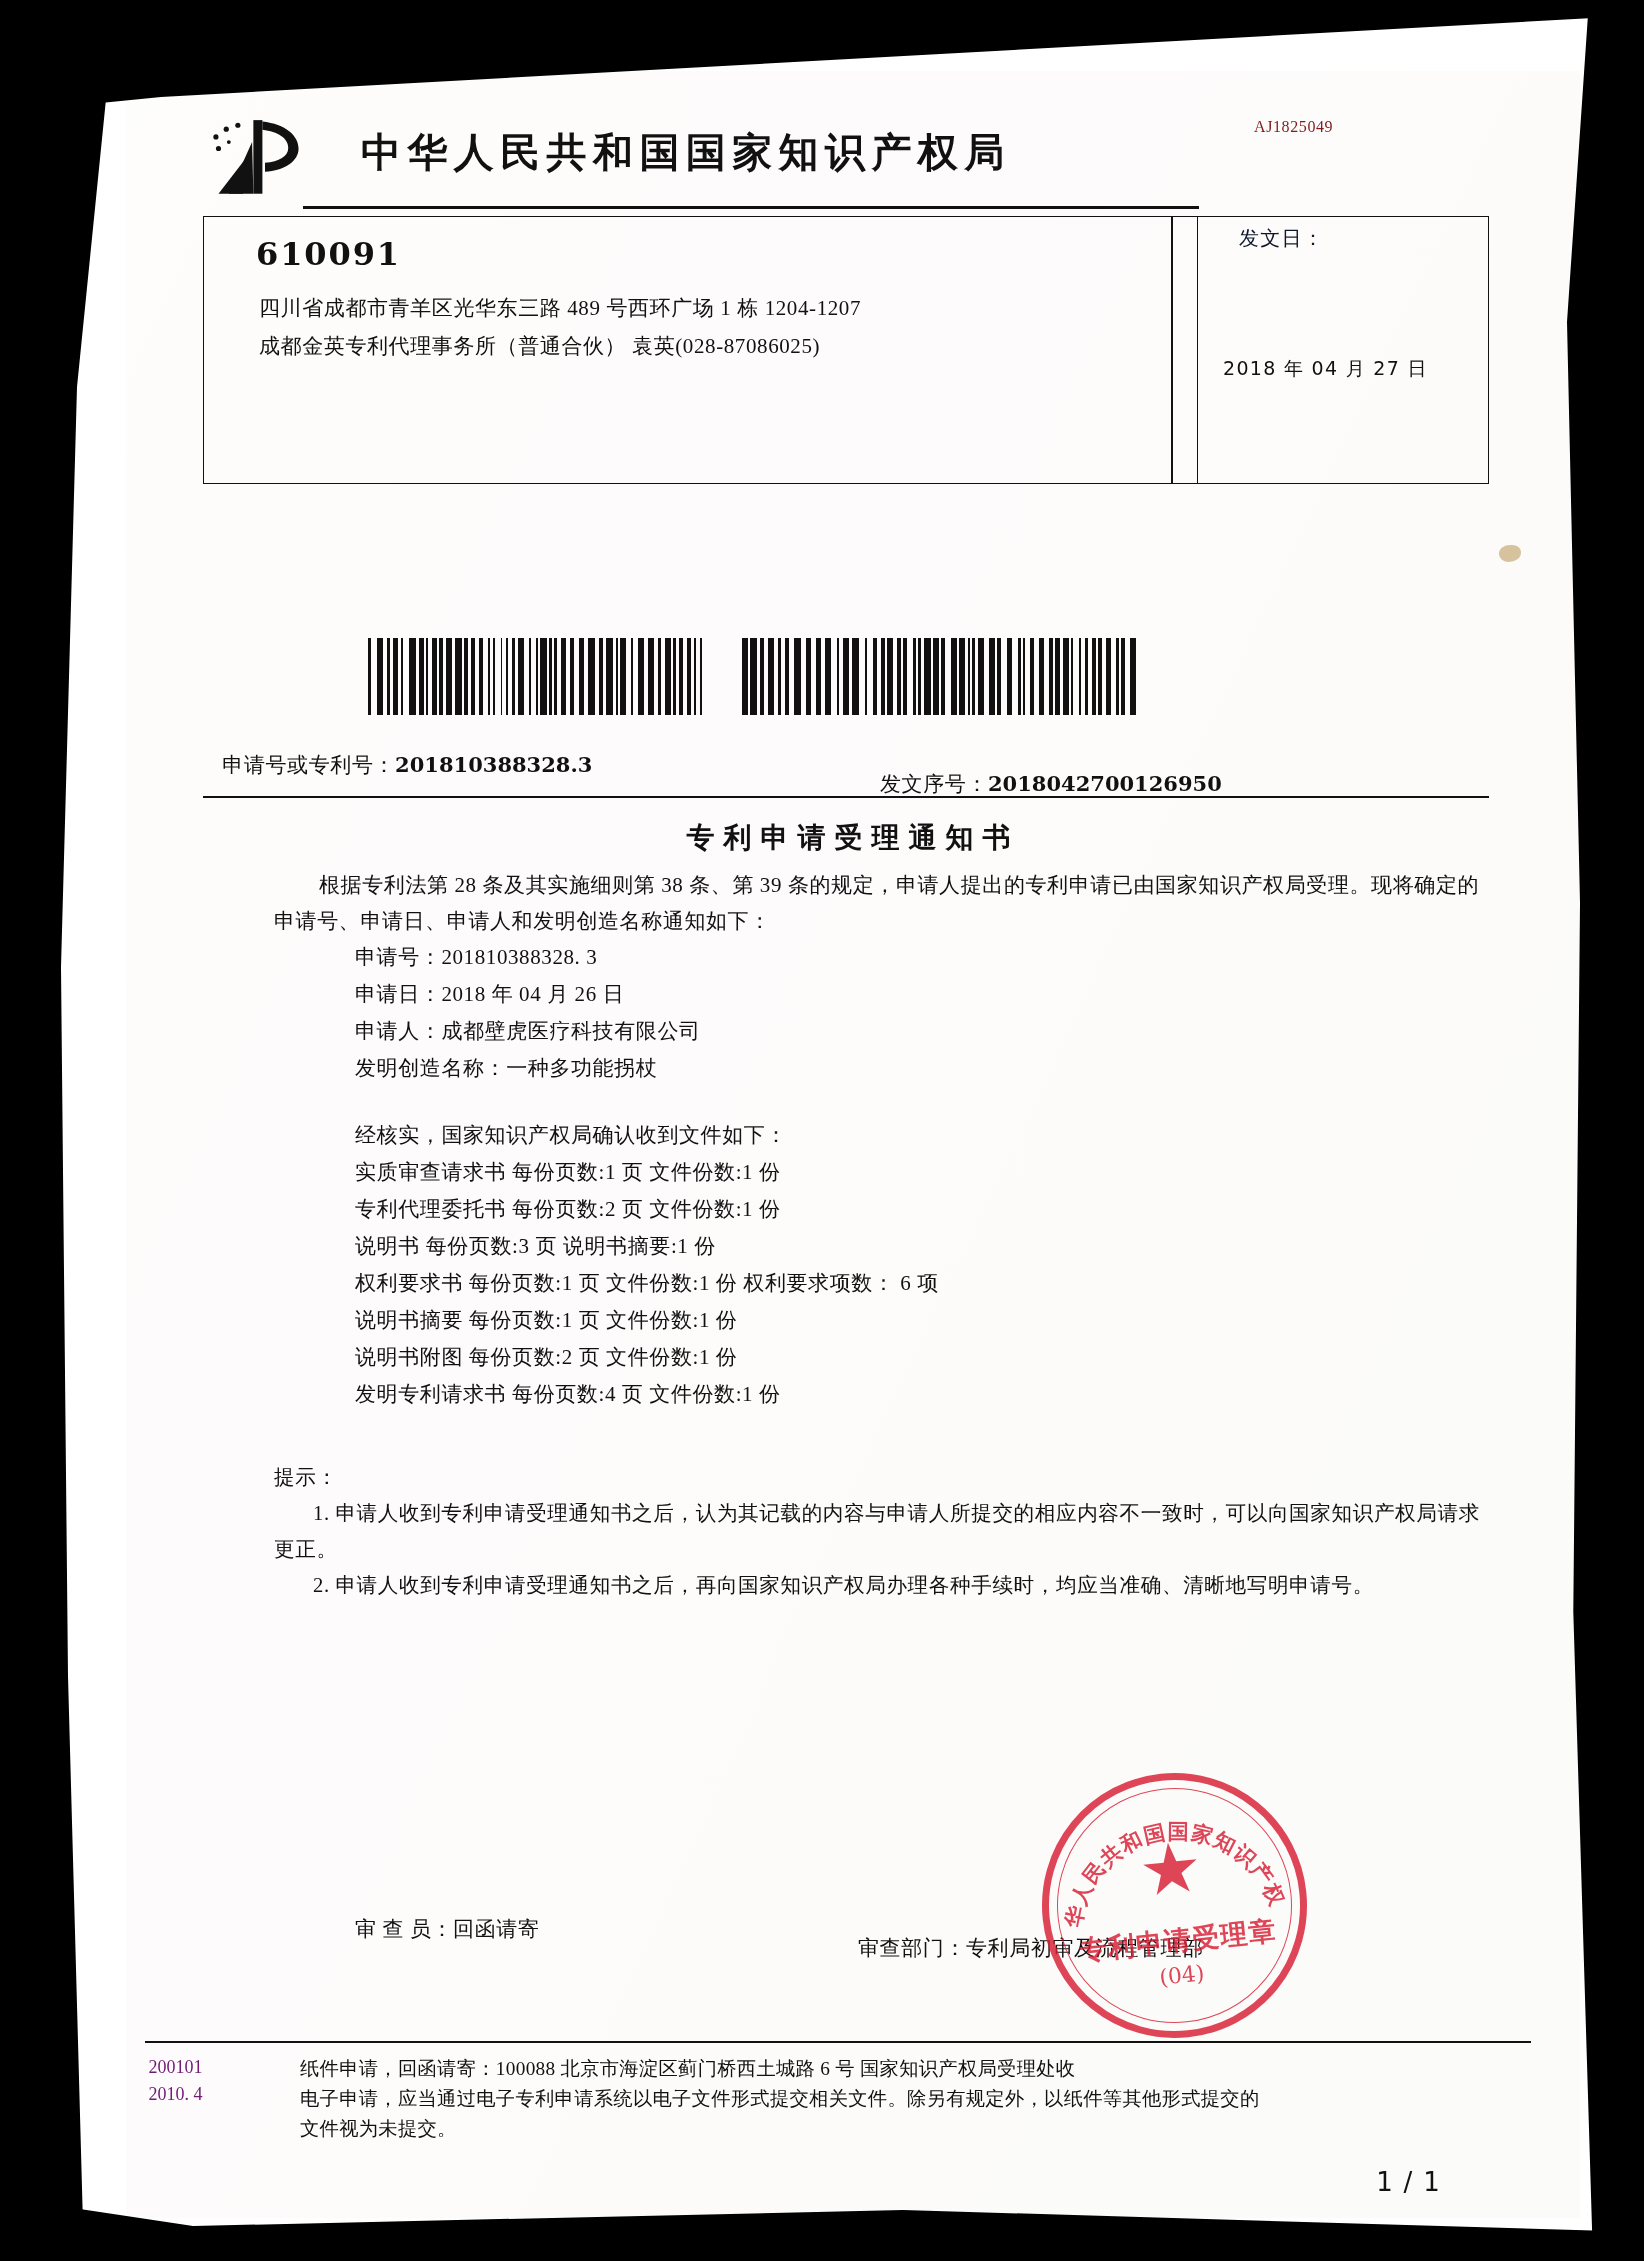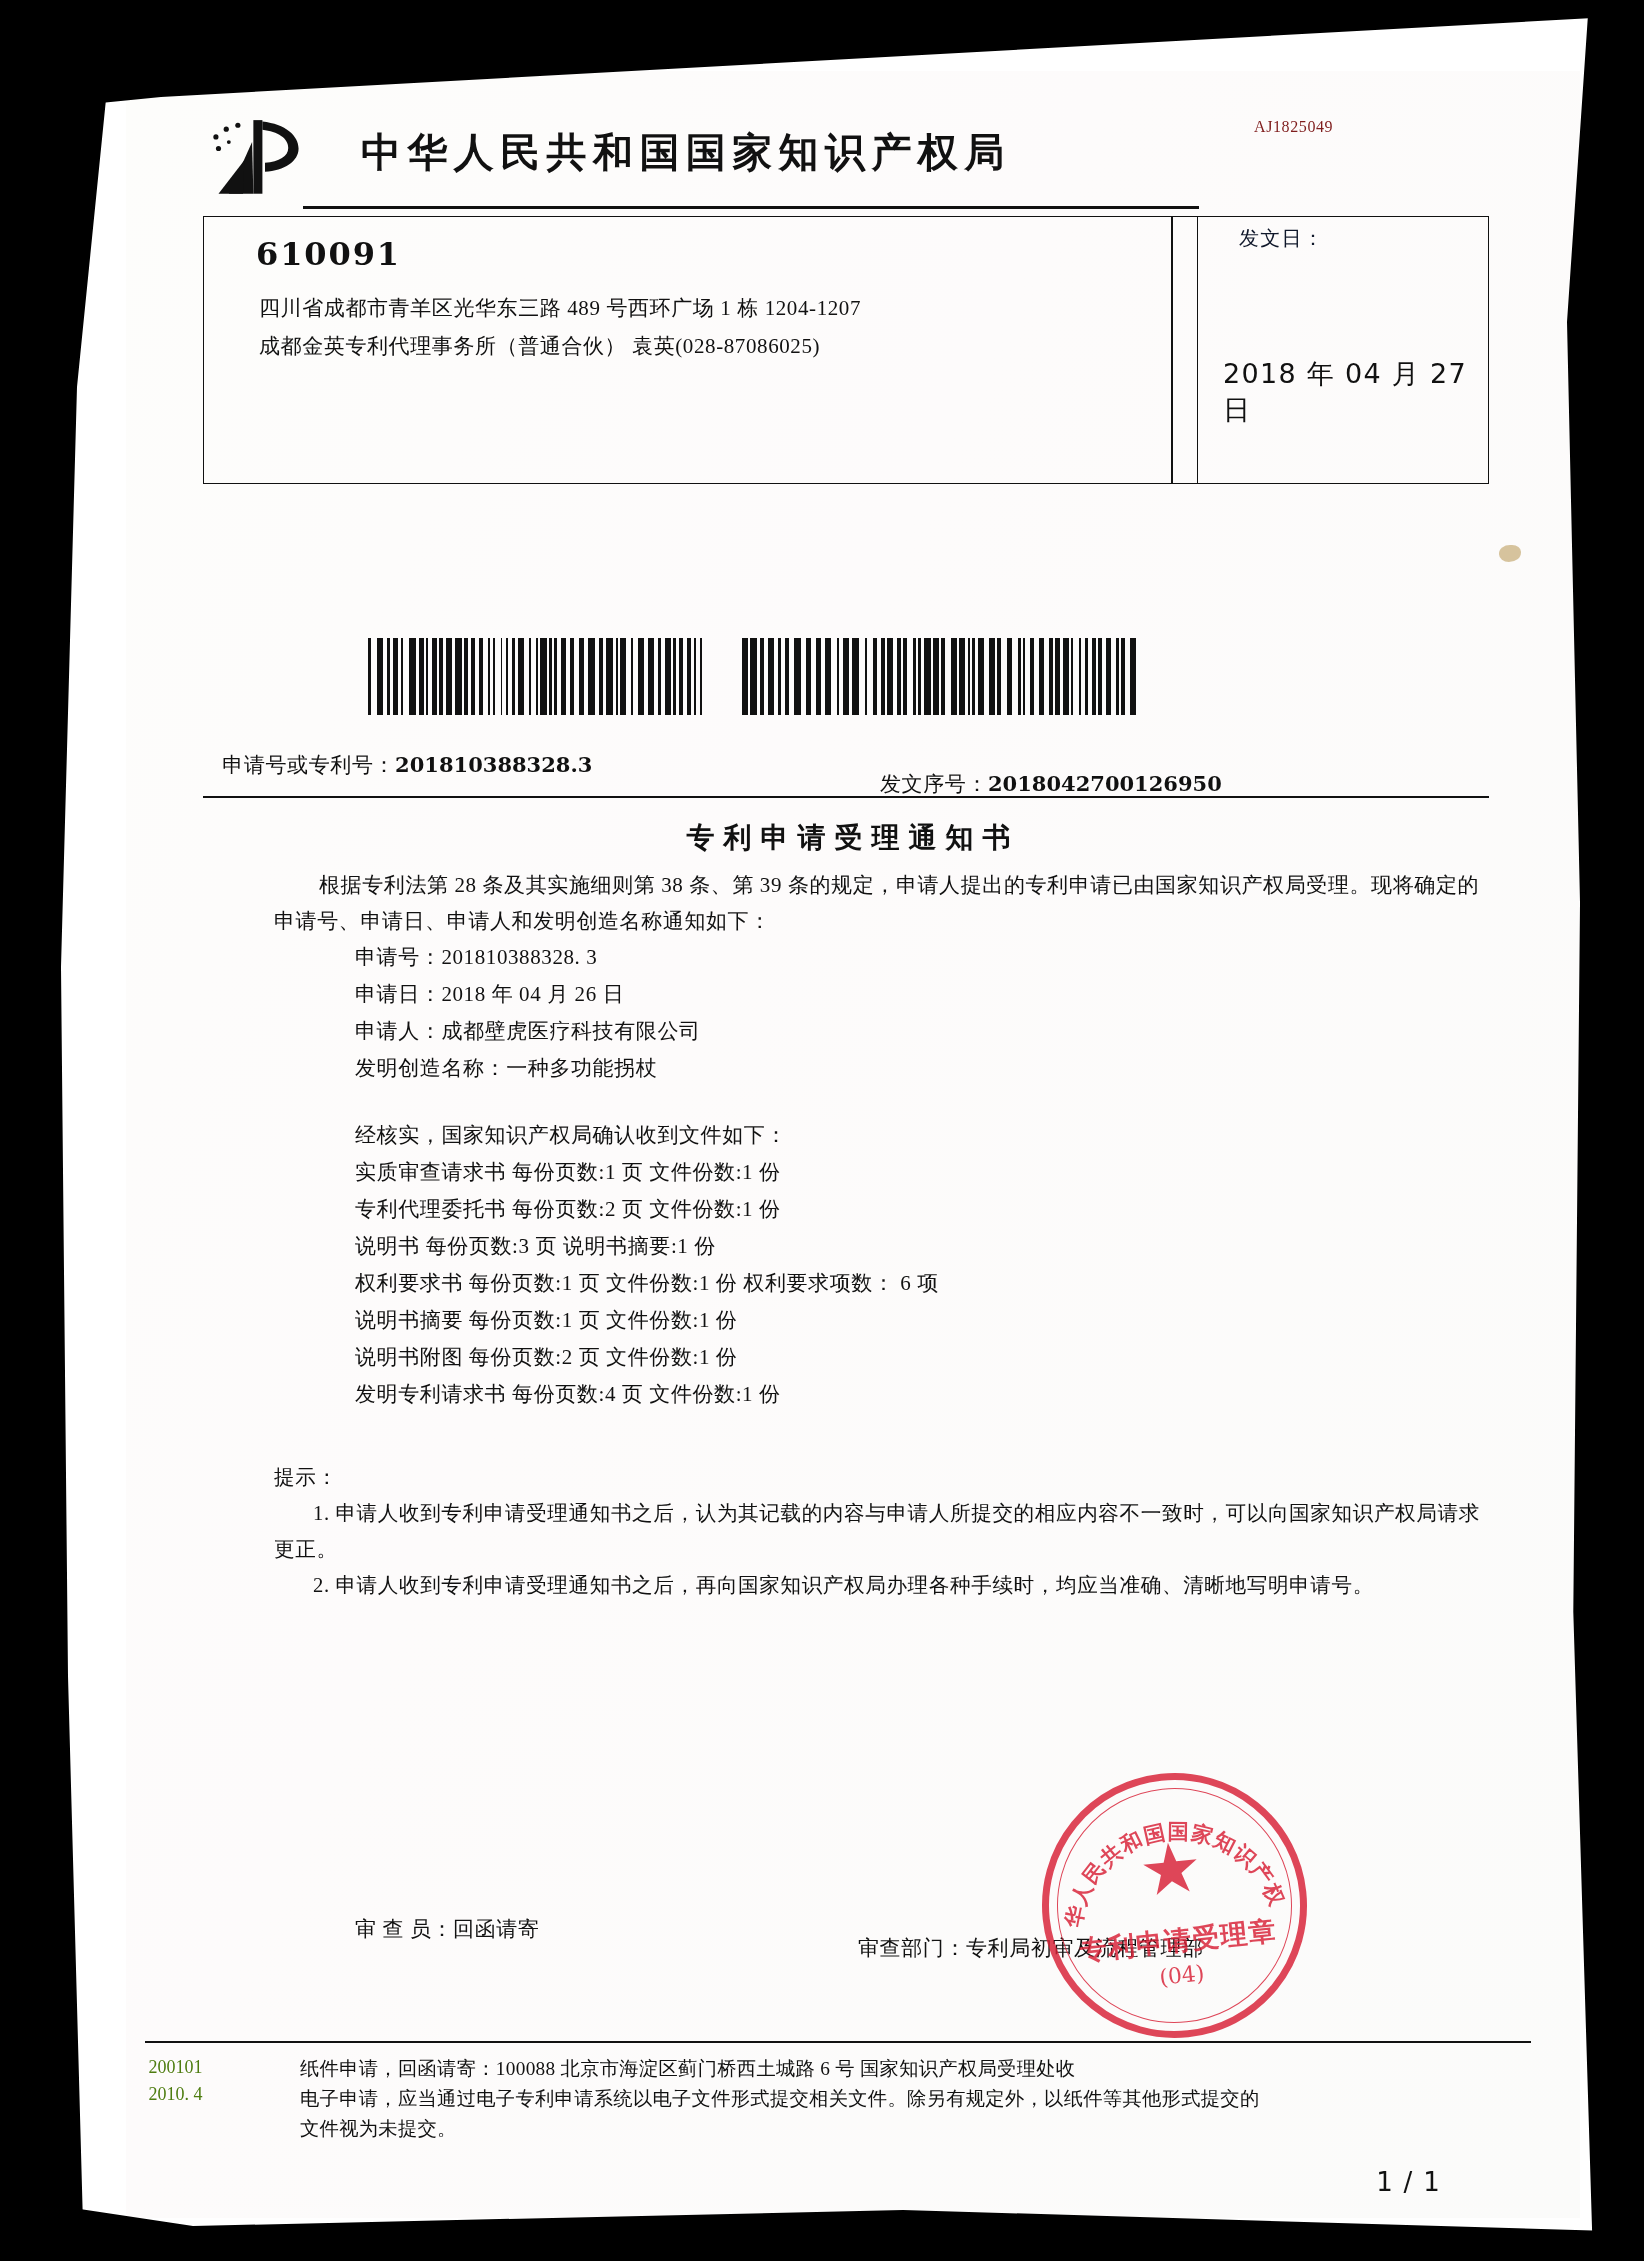--- a/index.html
+++ b/index.html
@@ -167,7 +167,7 @@
     left: 1019px;
     top: 139px;
     font-family: "DejaVu Sans", sans-serif;
-    font-size: 27px;
+    font-size: 19px;
     color: #111;
     letter-spacing: 1.3px;
   }

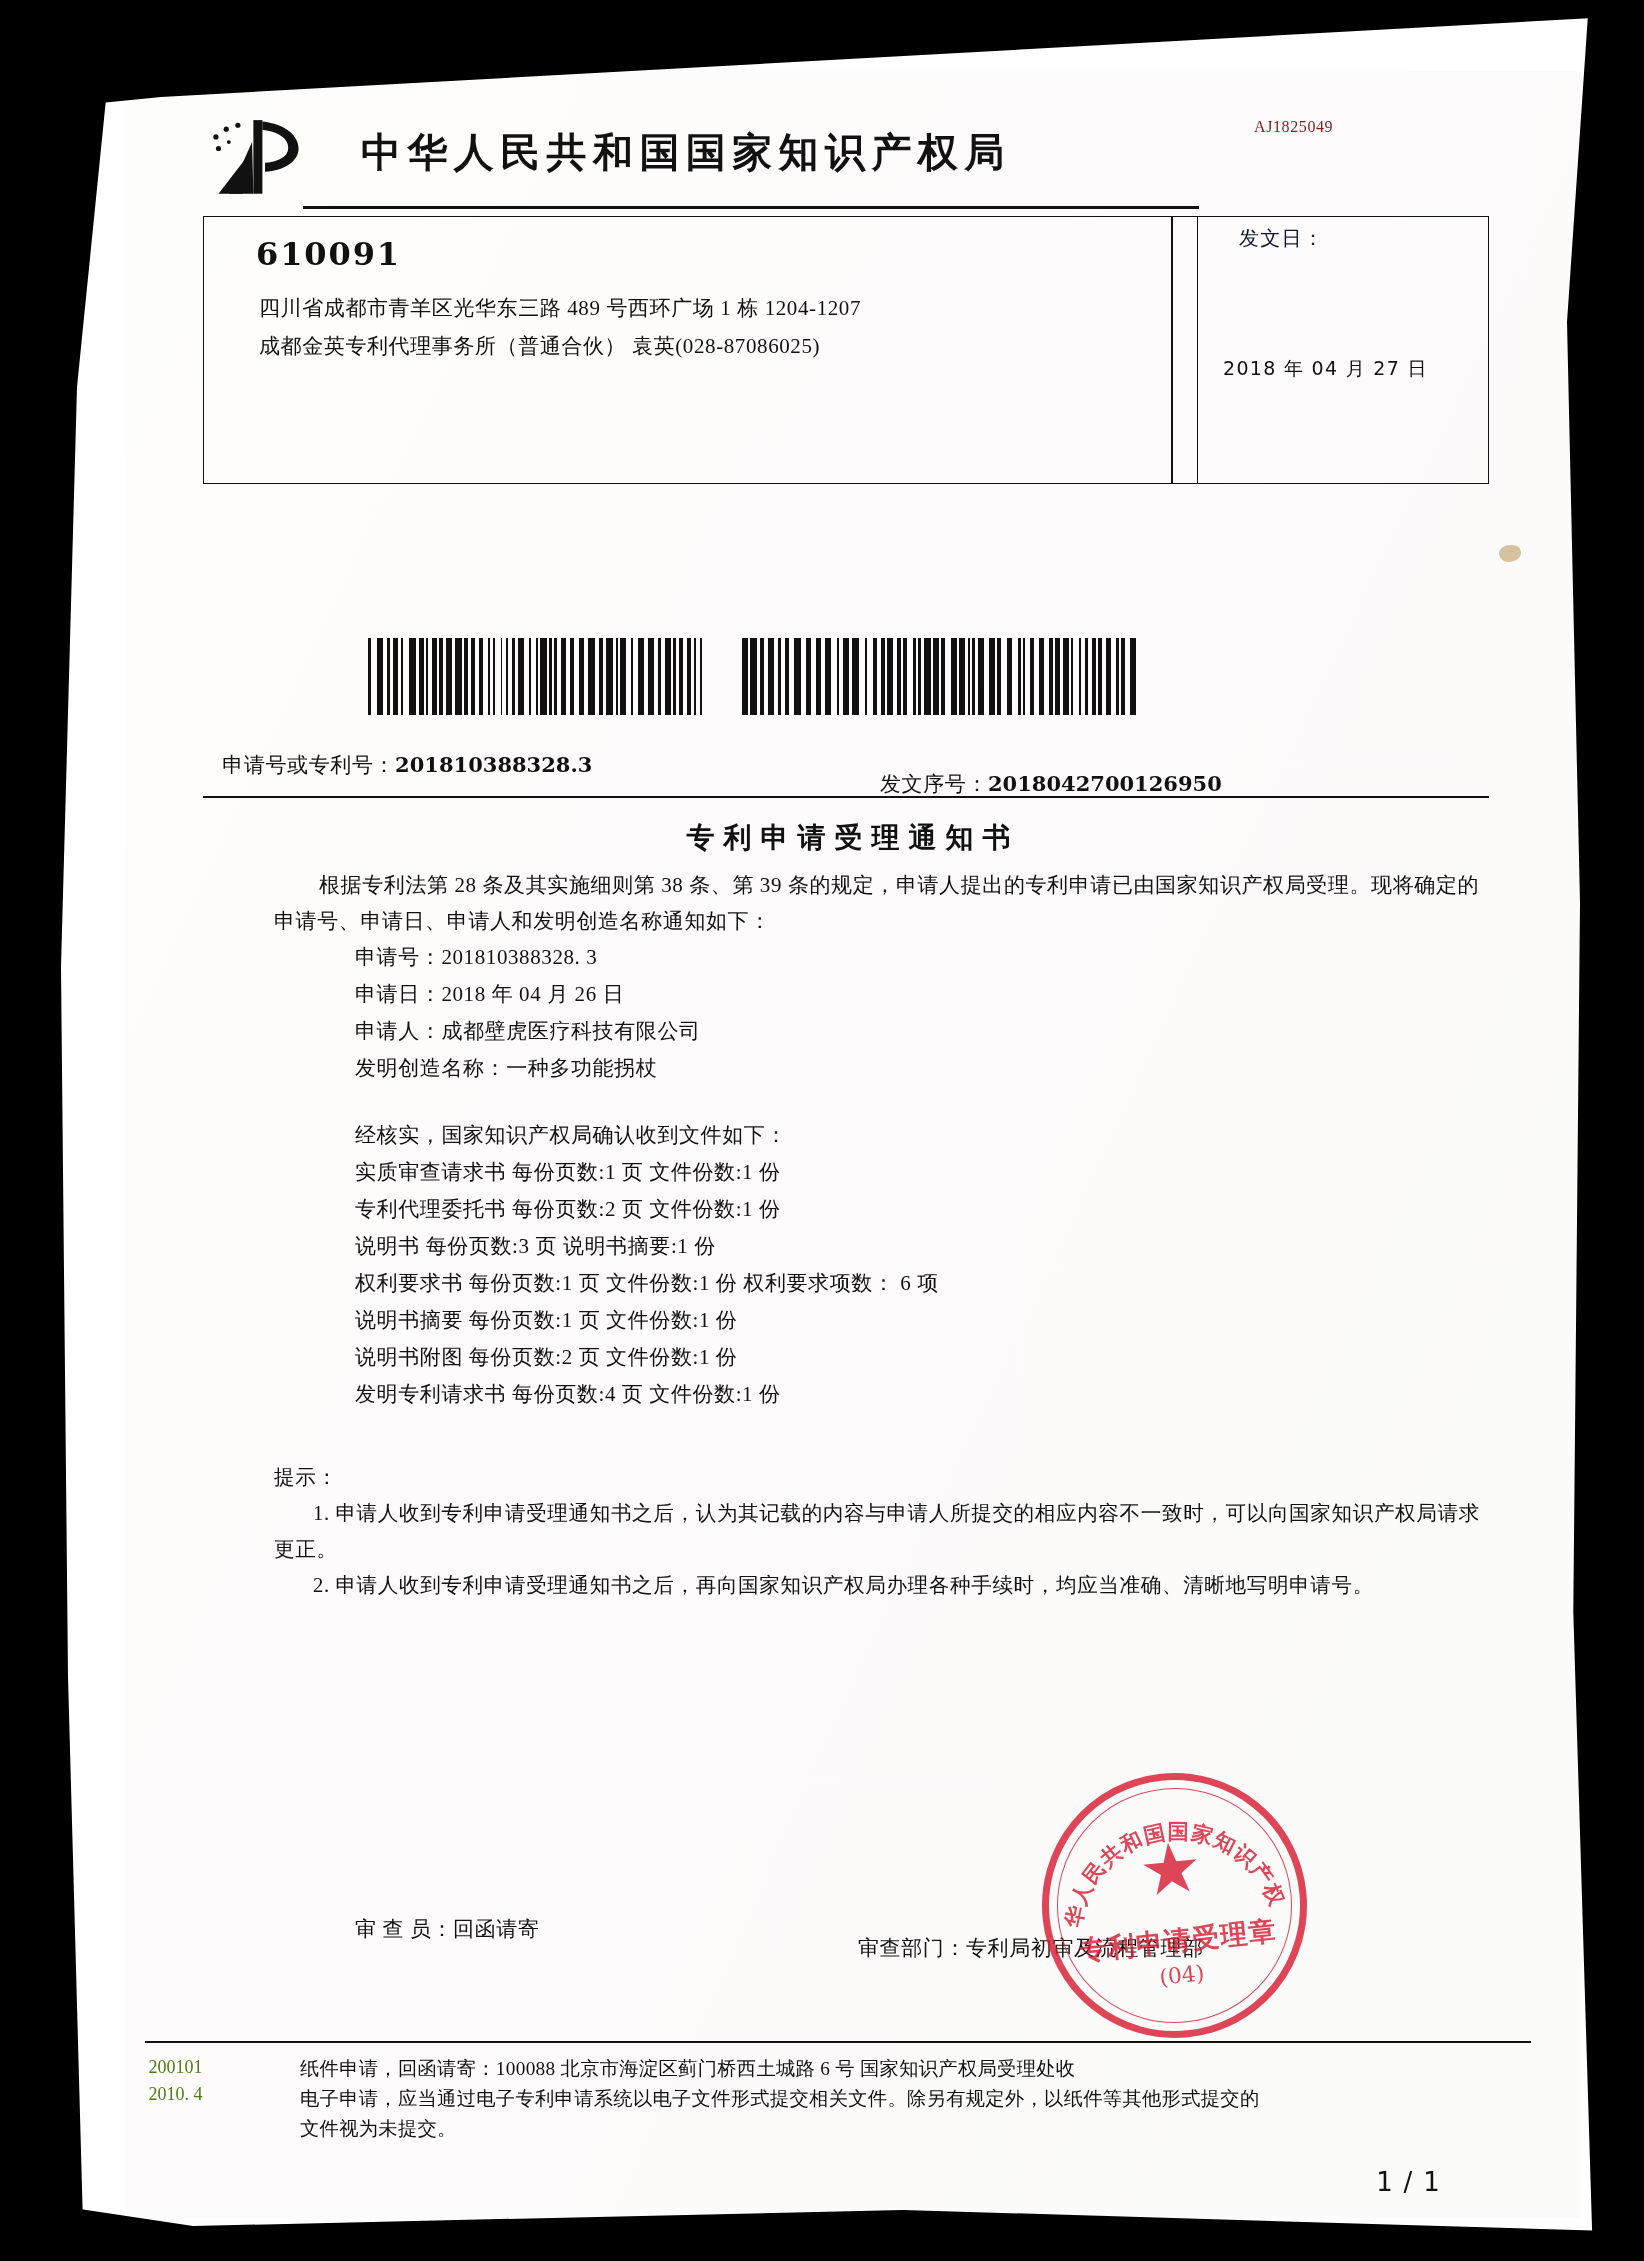--- a/index.html
+++ b/index.html
@@ -352,7 +352,7 @@
     font-family: "Liberation Serif", serif;
     font-size: 18px;
     line-height: 27px;
-    color: #4d7c0f;
+    color: #701a75;
   }
   .bot-body {
     position: absolute;

